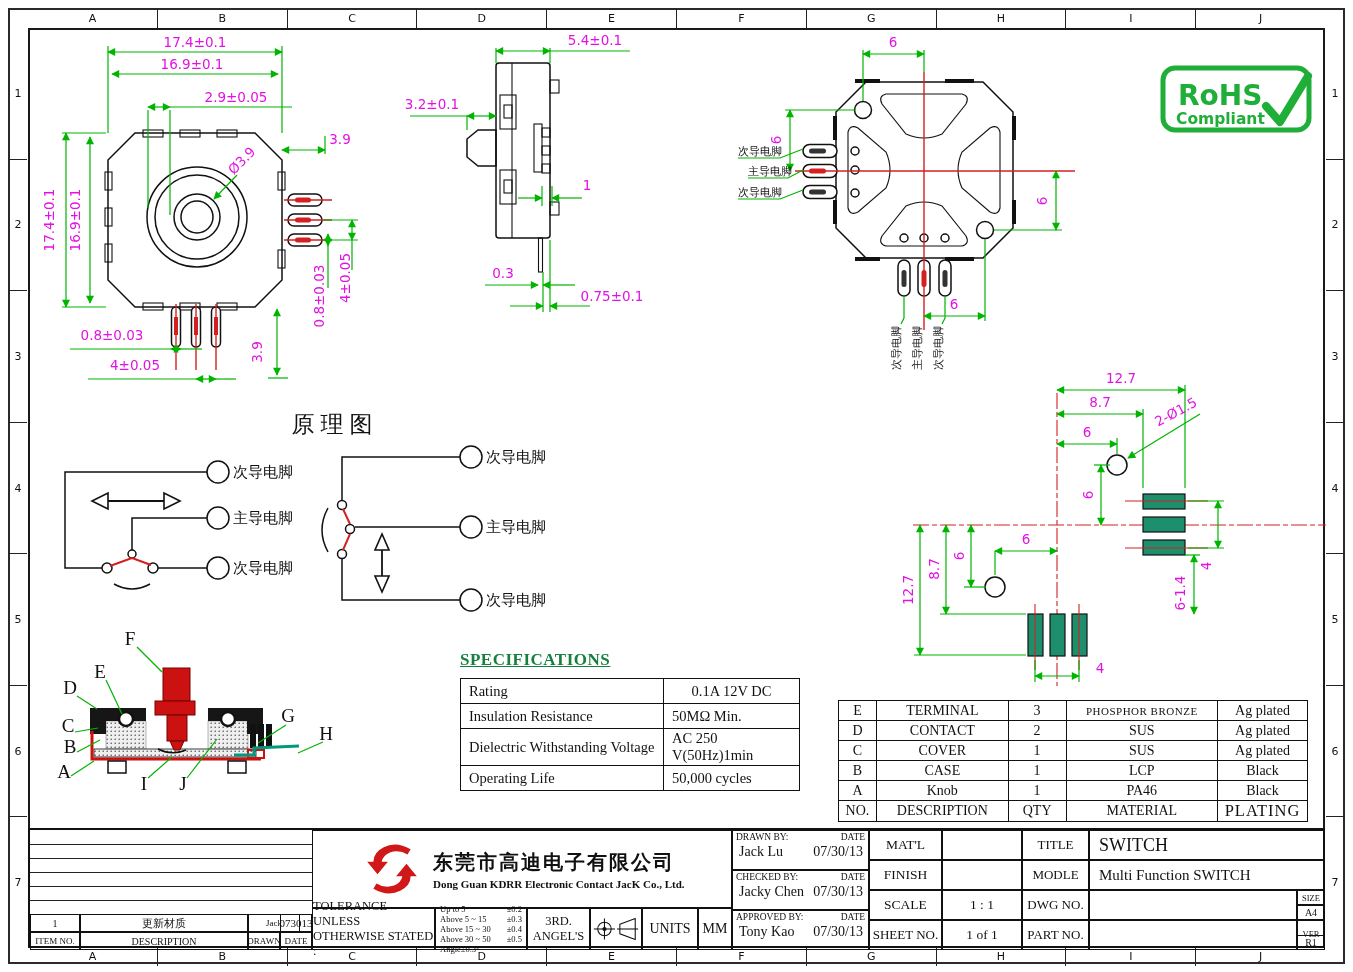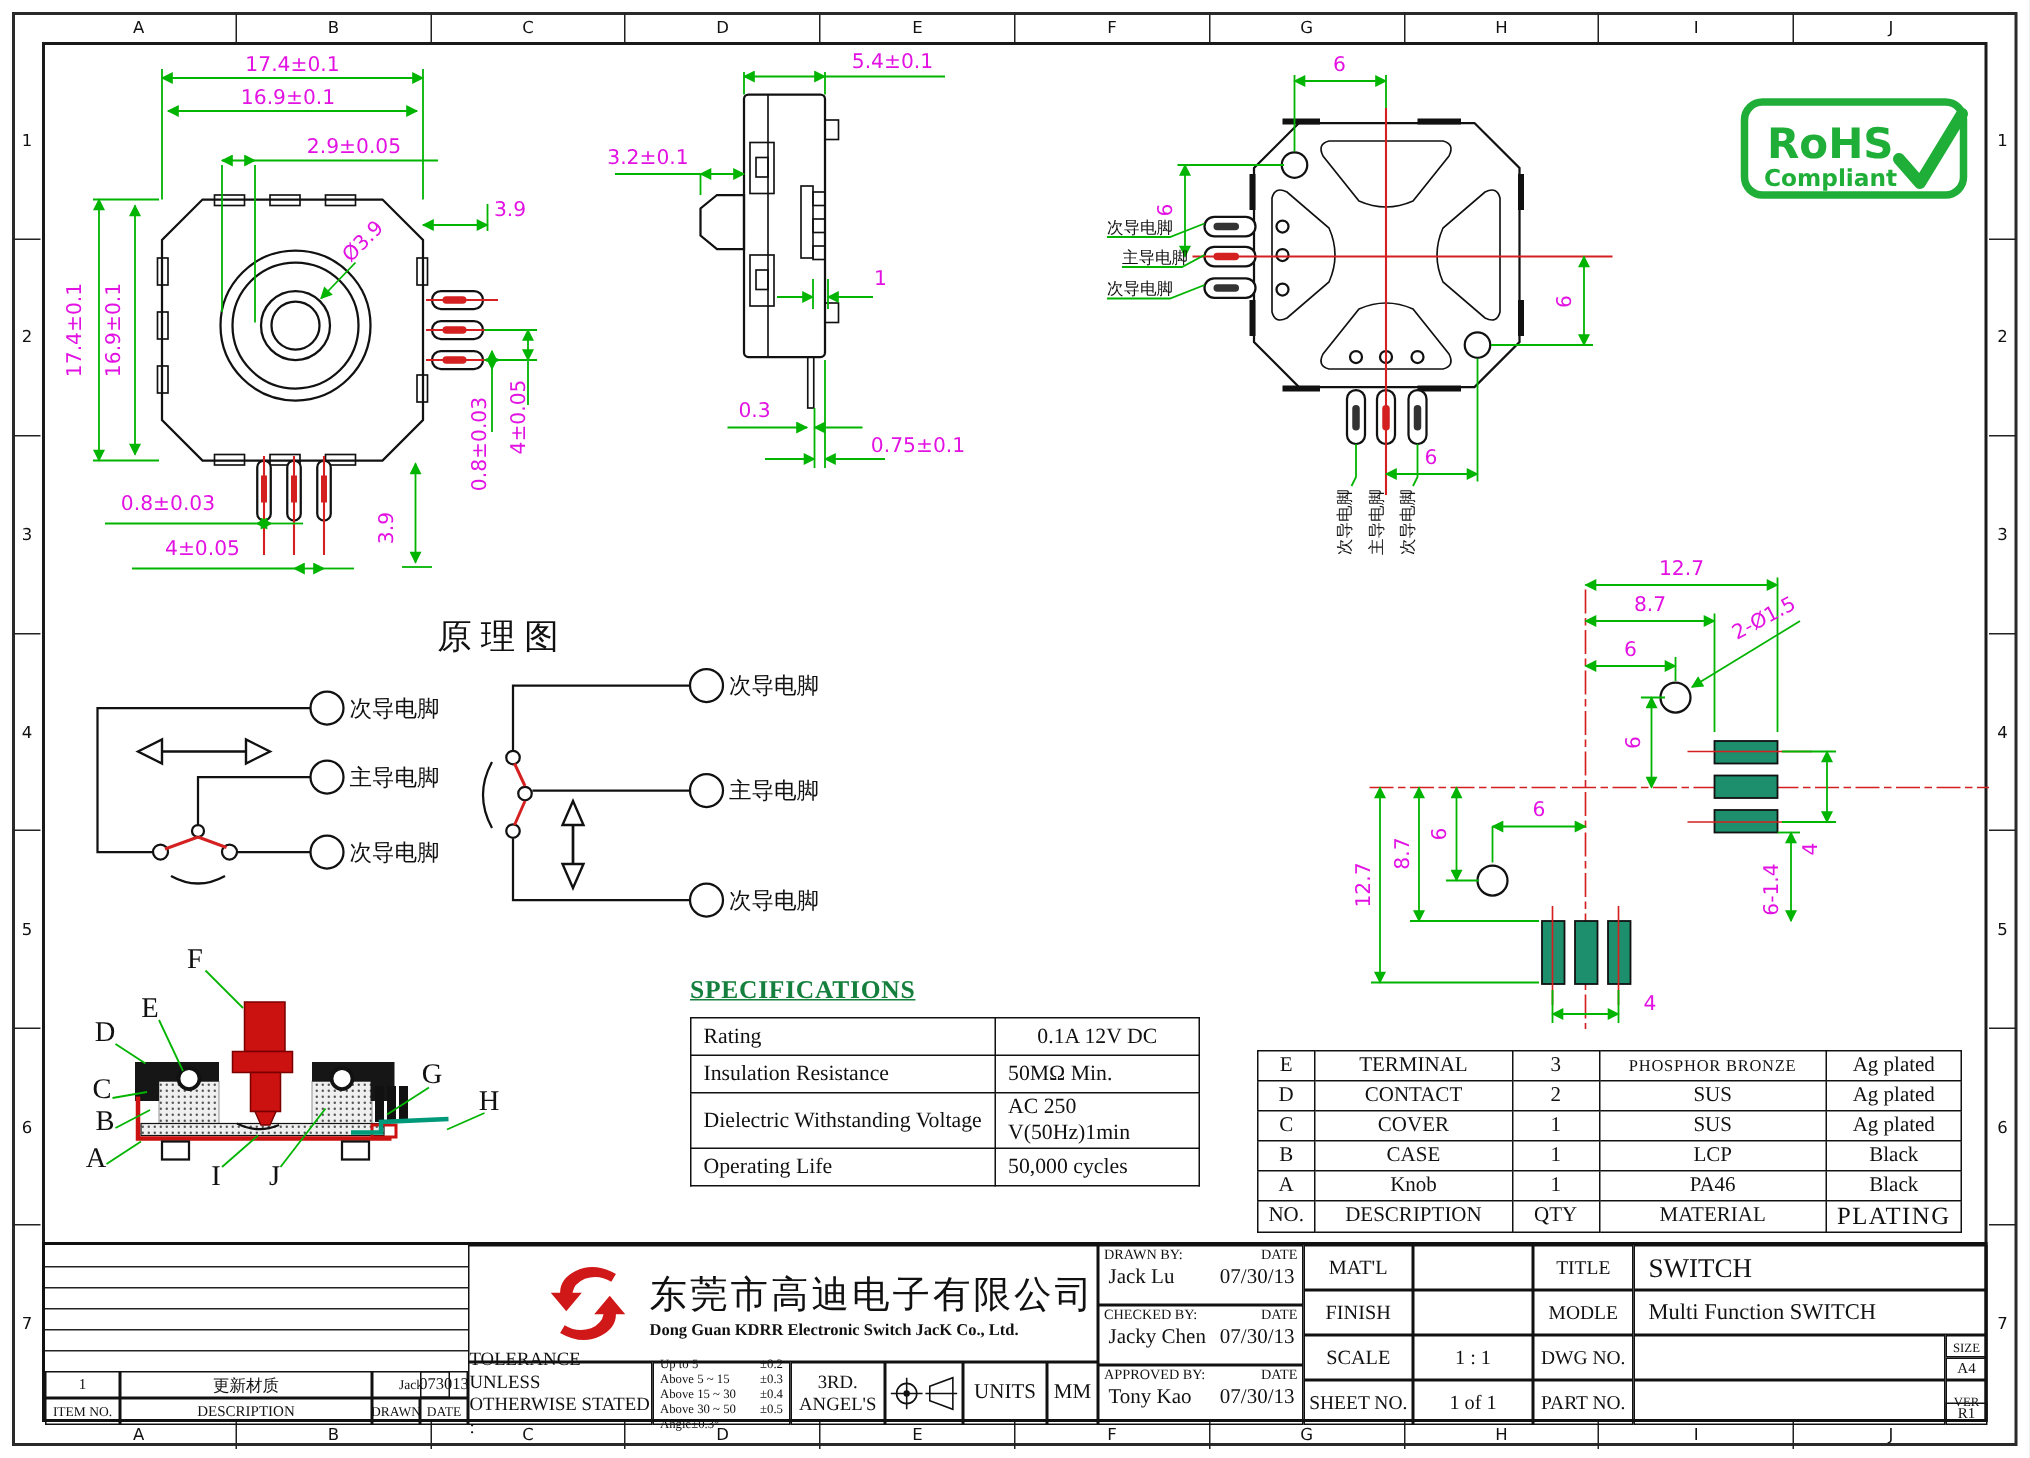--- a/index.html
+++ b/index.html
@@ -561,7 +561,7 @@
         <path d="M8 48 Q22 56 34 50 Q44 45 44 36 L50 36 L40 24 L30 36 L36 36 Q35 42 28 45 Q19 48 11 43 Z" fill="#d01818"></path>
       </svg>
       <div style="margin-left:14px">
-        <div style="font-size:25px;font-weight:normal;letter-spacing:2px">东莞市高迪电子有限公司</div>
+        <div style="font-size:20px;font-weight:bold;letter-spacing:2px">东莞市高迪电子有限公司</div>
         <div style="font-size:11px;font-weight:bold;margin-top:2px">Dong Guan KDRR  Electronic Switch JacK Co., Ltd.</div>
       </div>
     </div>

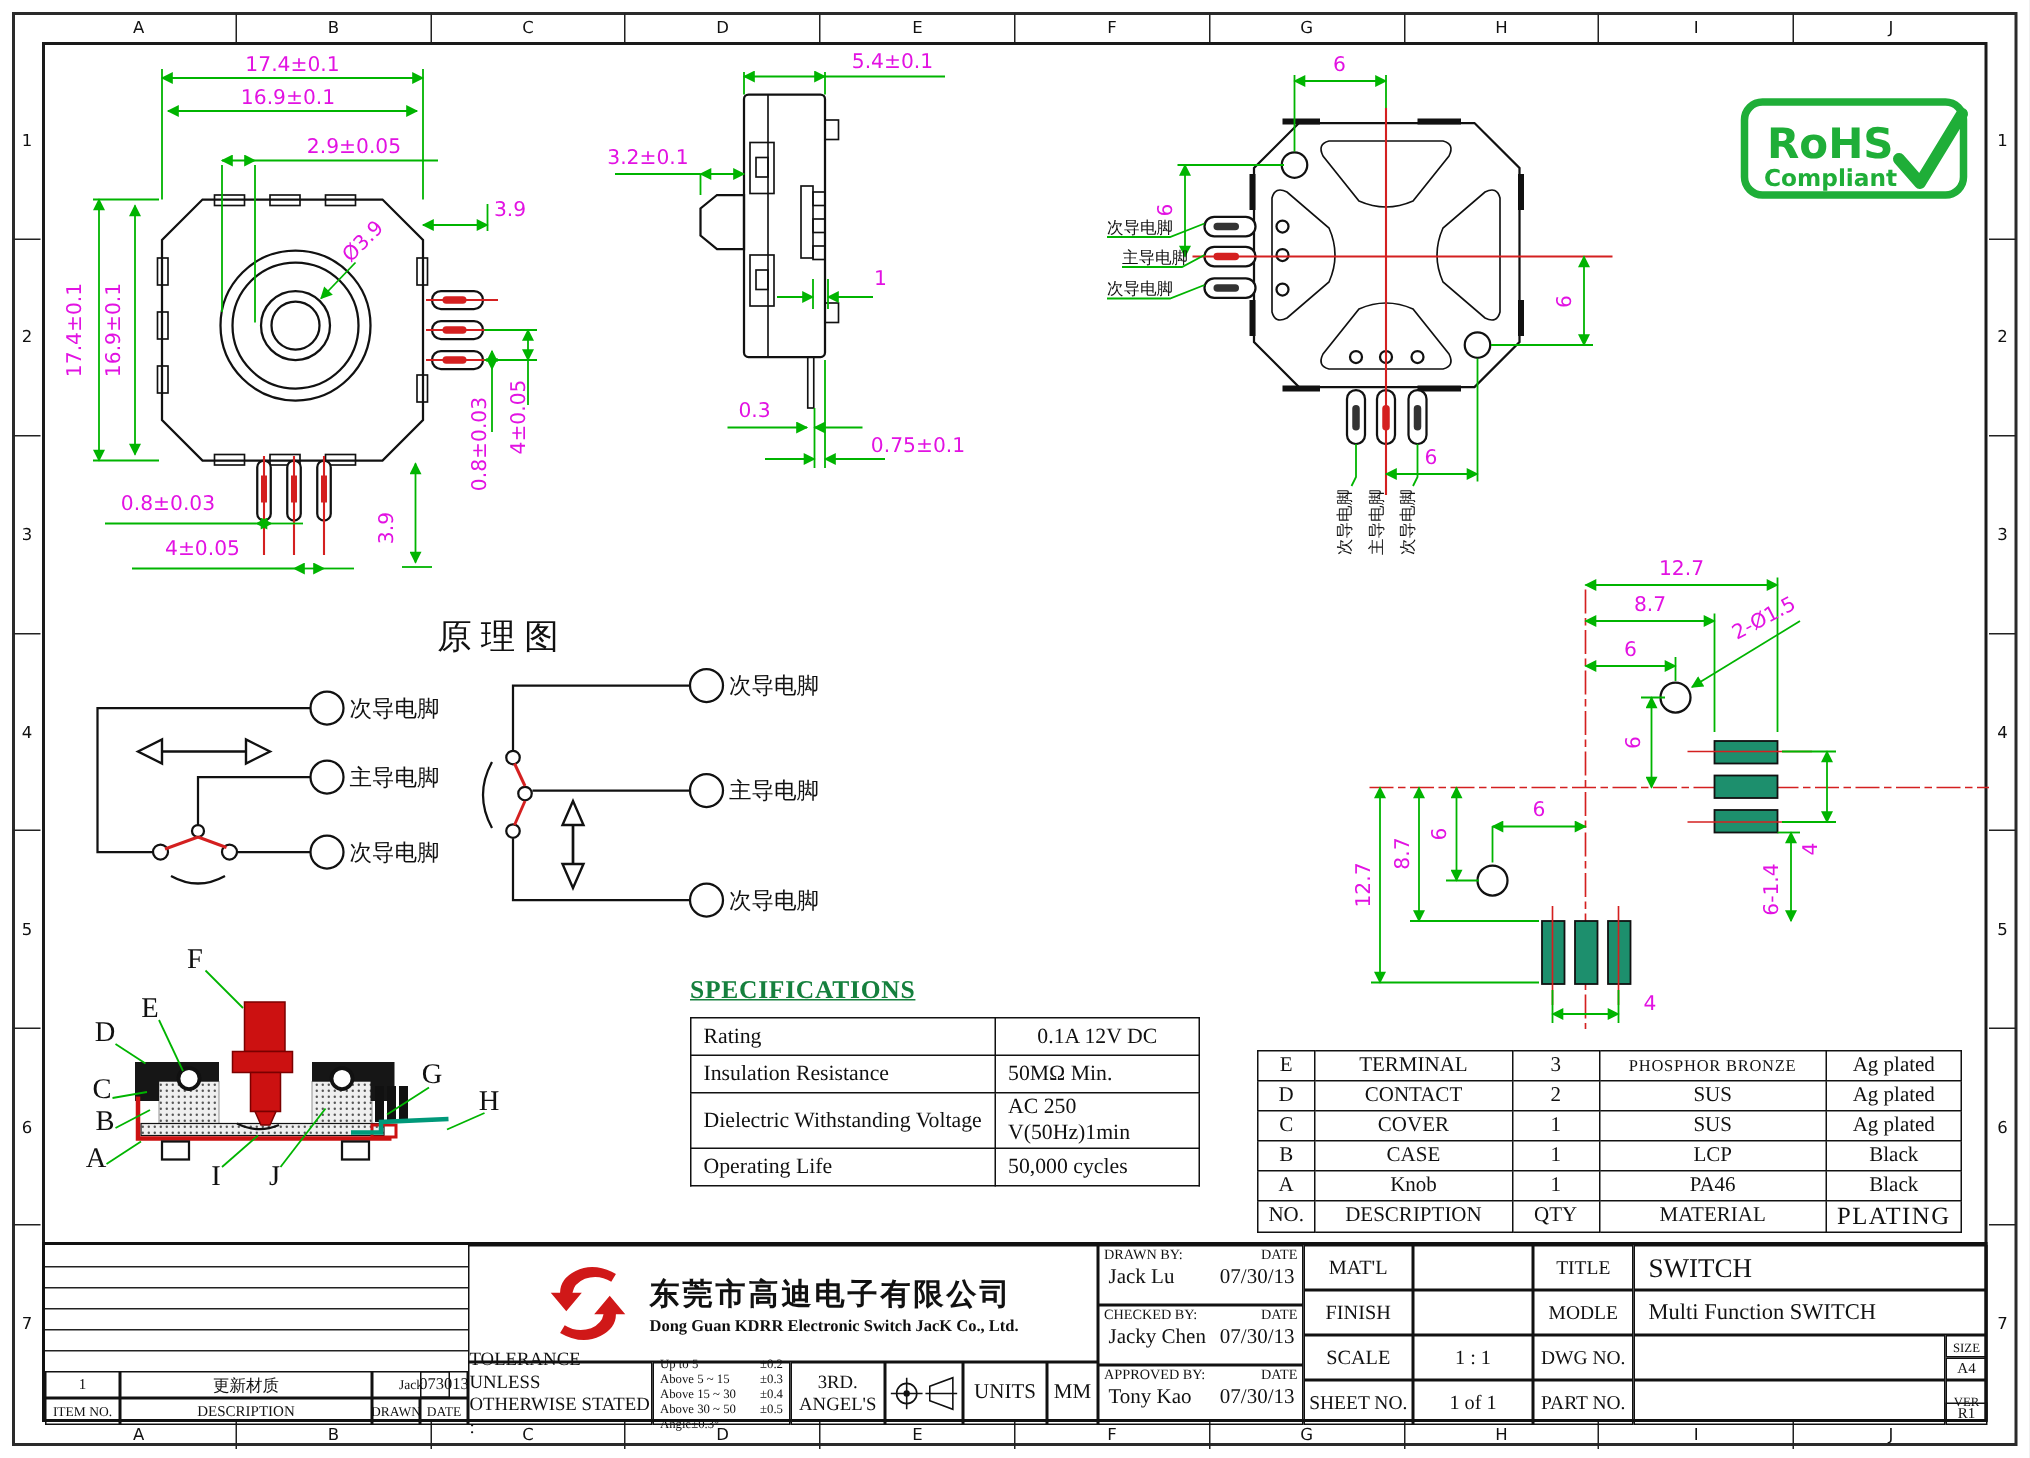--- a/index.html
+++ b/index.html
@@ -562,7 +562,7 @@
       </svg>
       <div style="margin-left:14px">
         <div style="font-size:20px;font-weight:bold;letter-spacing:2px">东莞市高迪电子有限公司</div>
-        <div style="font-size:11px;font-weight:bold;margin-top:2px">Dong Guan KDRR  Electronic Switch JacK Co., Ltd.</div>
+        <div style="font-size:11px;font-weight:bold;margin-top:2px">Dong Guan KDRR  Electronic Contact JacK Co., Ltd.</div>
       </div>
     </div>
 

